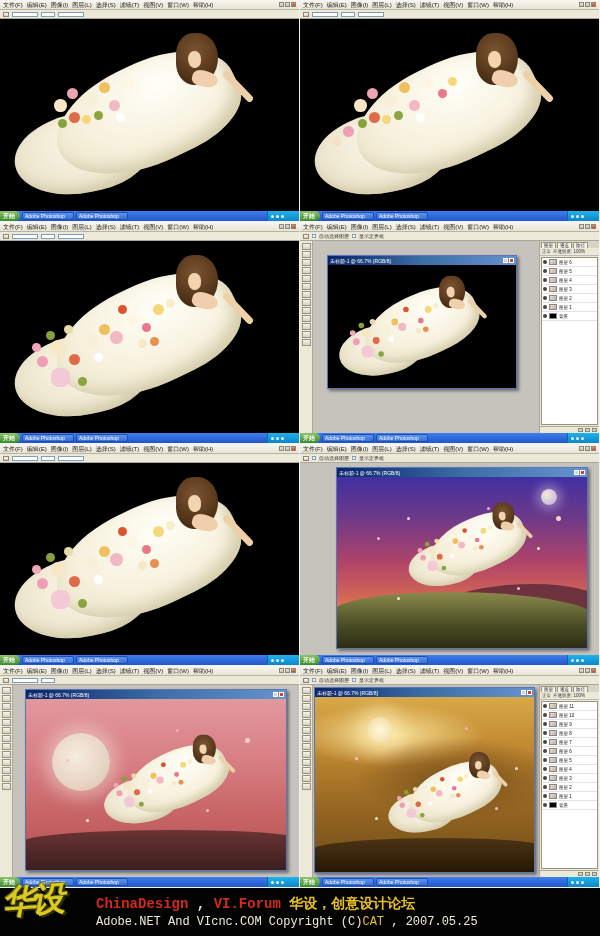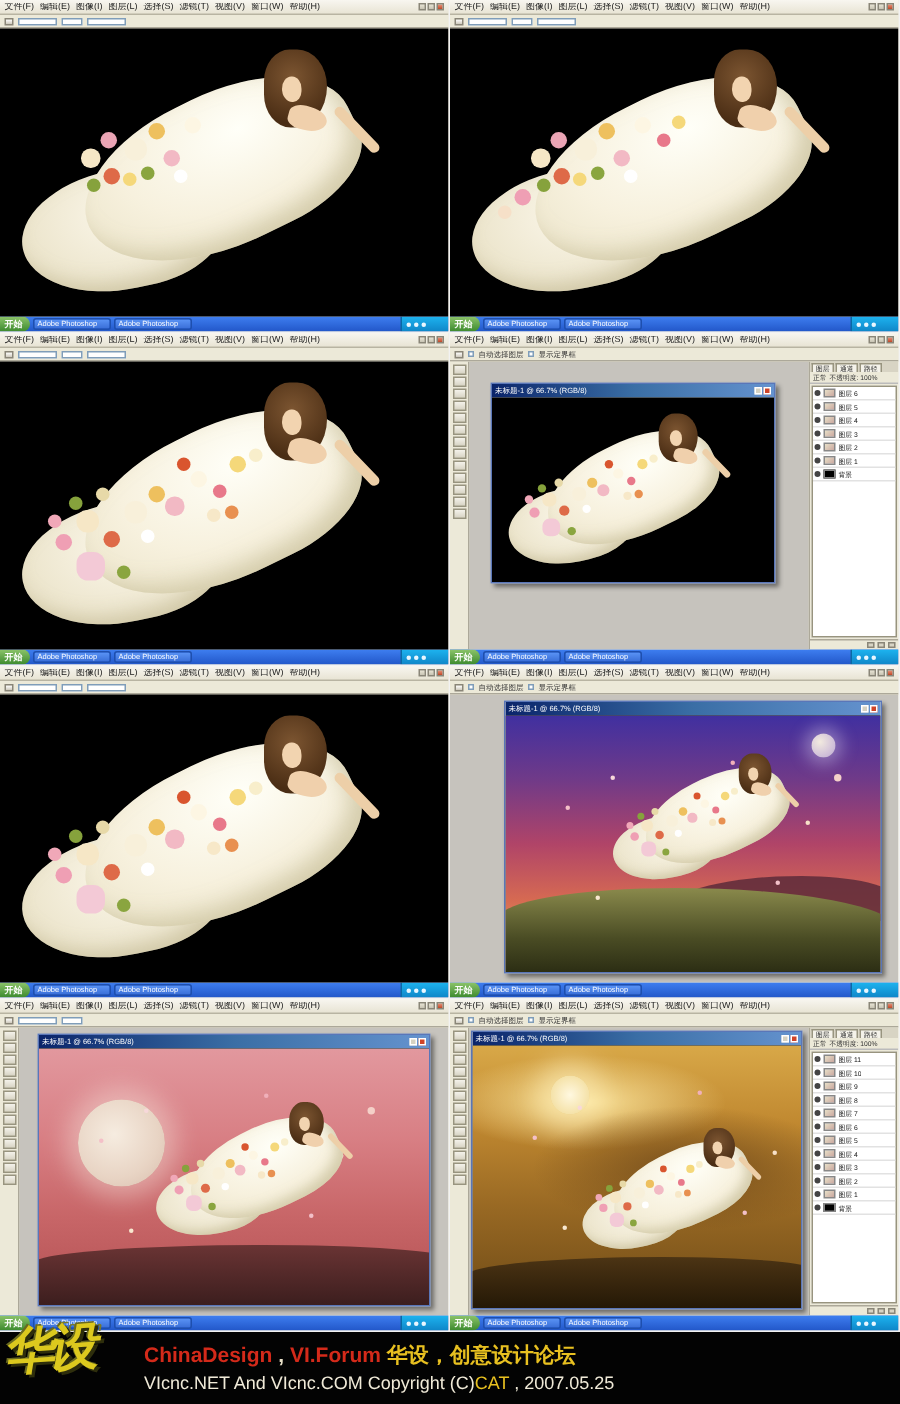--- a/index.html
+++ b/index.html
@@ -148,7 +148,7 @@
     text-shadow:2px 2px 0 #2e2e0c,-1px -1px 0 #6a6a20;transform:rotate(-4deg);line-height:1}
   .logo-en{position:absolute;left:40px;top:-9px;font-size:9px;font-style:italic;color:#7a7a28;font-weight:bold}
   .ftext{display:flex;flex-direction:column;gap:2px;padding-left:4px;
-    font-family:Liberation Sans, sans-serif}
+    font-family:Liberation Mono, monospace}
   .fline1{font-size:14px;font-weight:bold;white-space:nowrap}
   .fline2{font-size:12px;color:#f0ead8;white-space:nowrap}
   .red{color:#d42a1a}

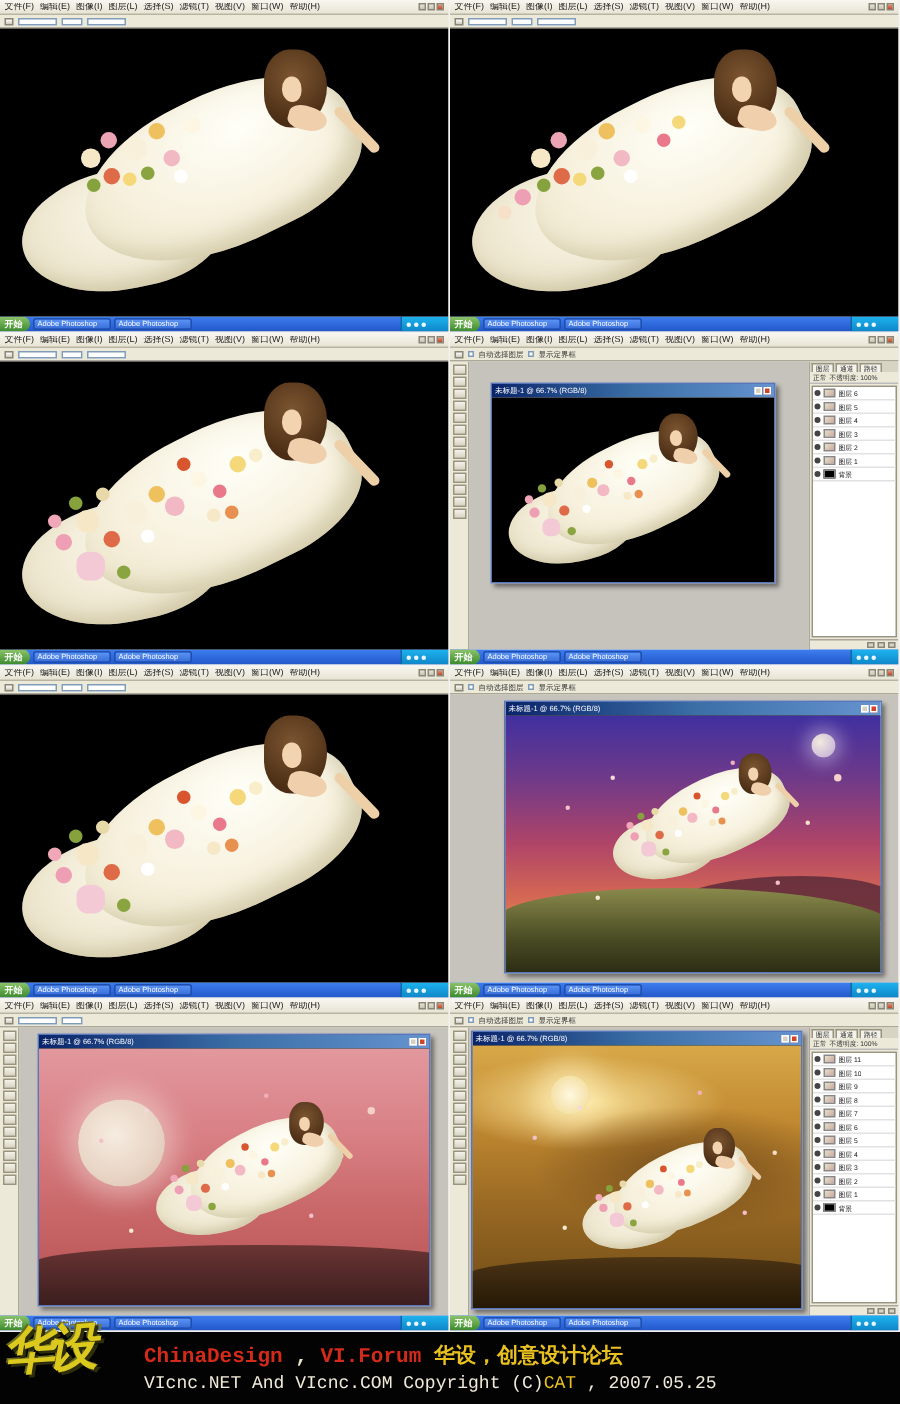--- a/index.html
+++ b/index.html
@@ -831,7 +831,7 @@
         <span class="red">ChinaDesign</span><span class="wsep"> , </span><span class="red">VI.Forum</span><span class="gold">  华设，创意设计论坛</span>
       </div>
       <div class="fline2">
-        <span>VIcnc.NET   And   VIcnc.COM   Copyright (C)</span><span class="gold">CAT</span><span> , 2007.05.25</span>
+        <span>Adobe.NET   And   VIcnc.COM   Copyright (C)</span><span class="gold">CAT</span><span> , 2007.05.25</span>
       </div>
     </div>
   </div>

